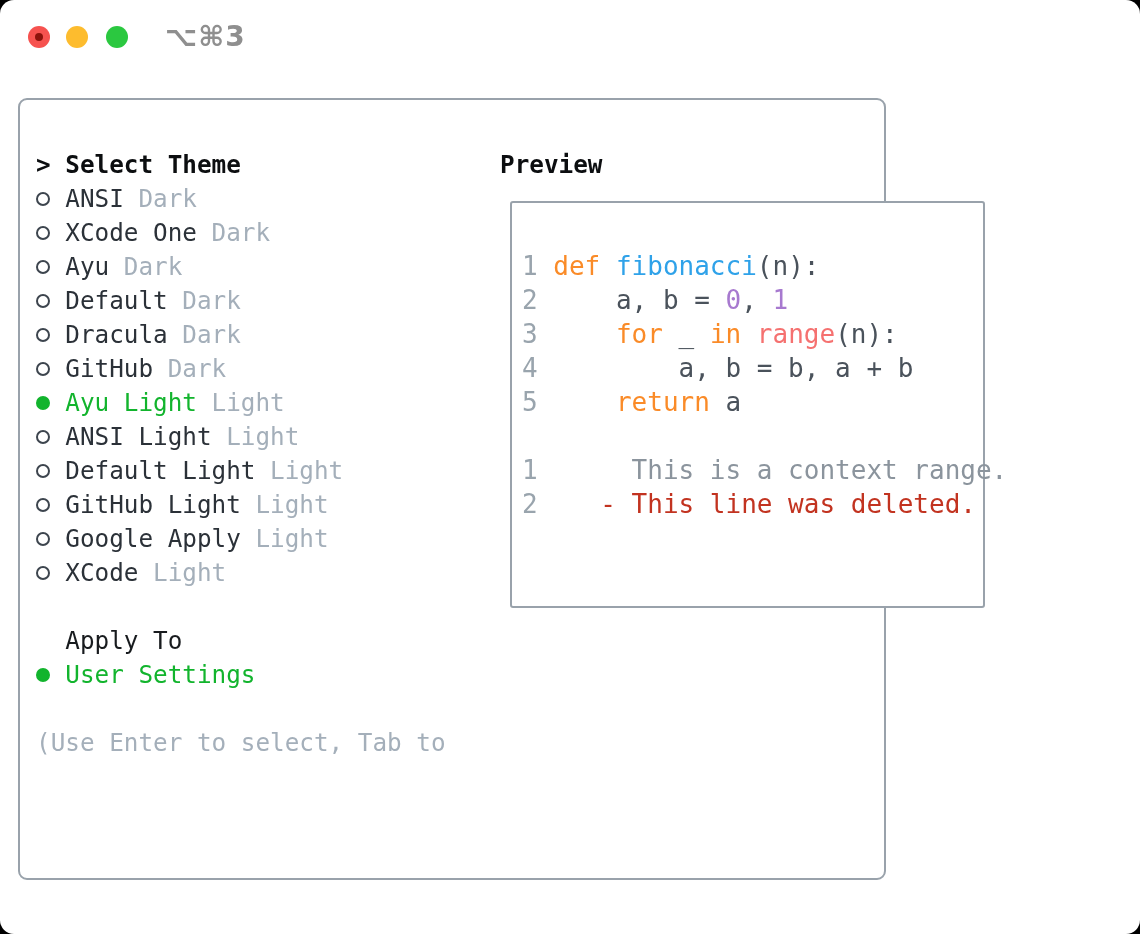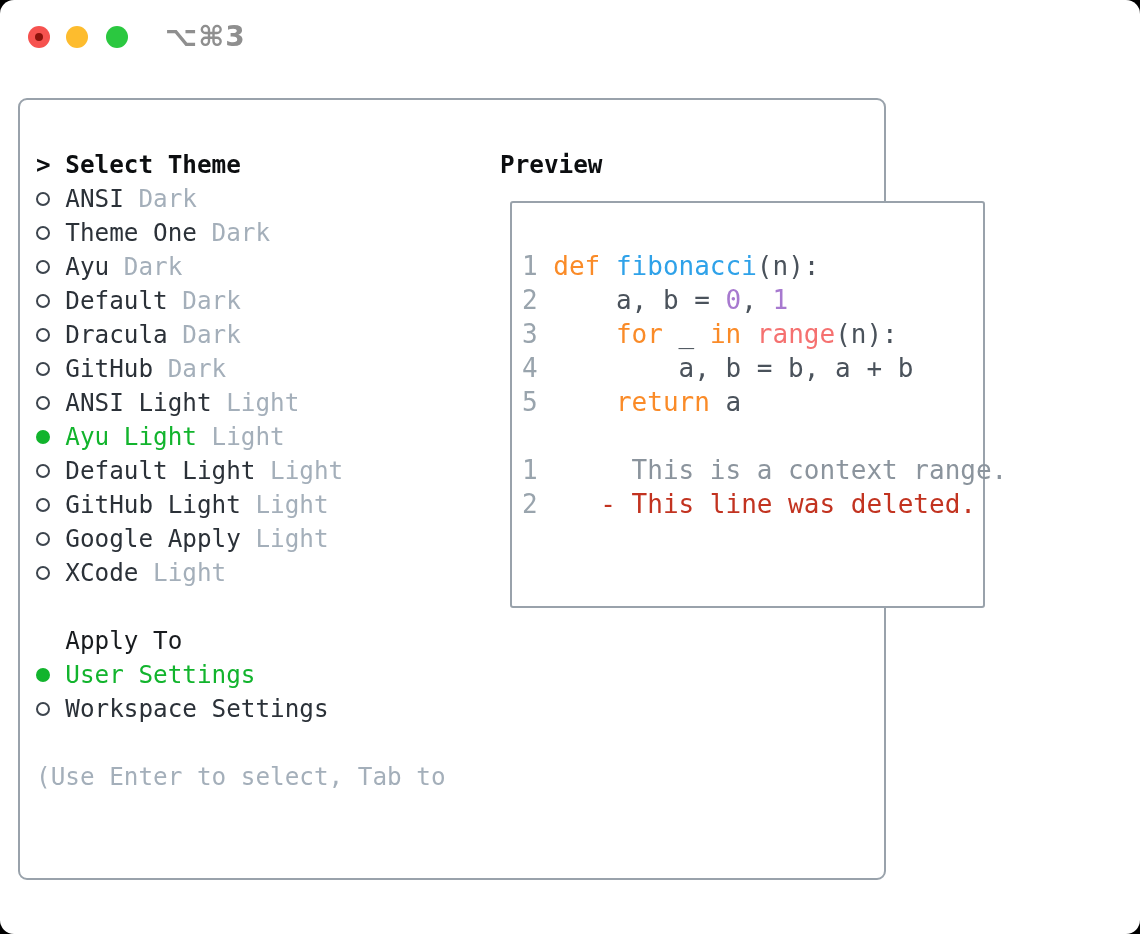--- a/index.html
+++ b/index.html
@@ -80,7 +80,7 @@
 
       <div id="theme-list">
           <div class="row"><span class="radio"></span><span class="">ANSI </span><span class="muted">Dark</span></div>
-          <div class="row"><span class="radio"></span><span class="">Theme One </span><span class="muted">Dark</span></div>
+          <div class="row"><span class="radio"></span><span class="">XCode One </span><span class="muted">Dark</span></div>
           <div class="row"><span class="radio"></span><span class="">Ayu </span><span class="muted">Dark</span></div>
           <div class="row"><span class="radio"></span><span class="">Default </span><span class="muted">Dark</span></div>
           <div class="row"><span class="radio"></span><span class="">Dracula </span><span class="muted">Dark</span></div>

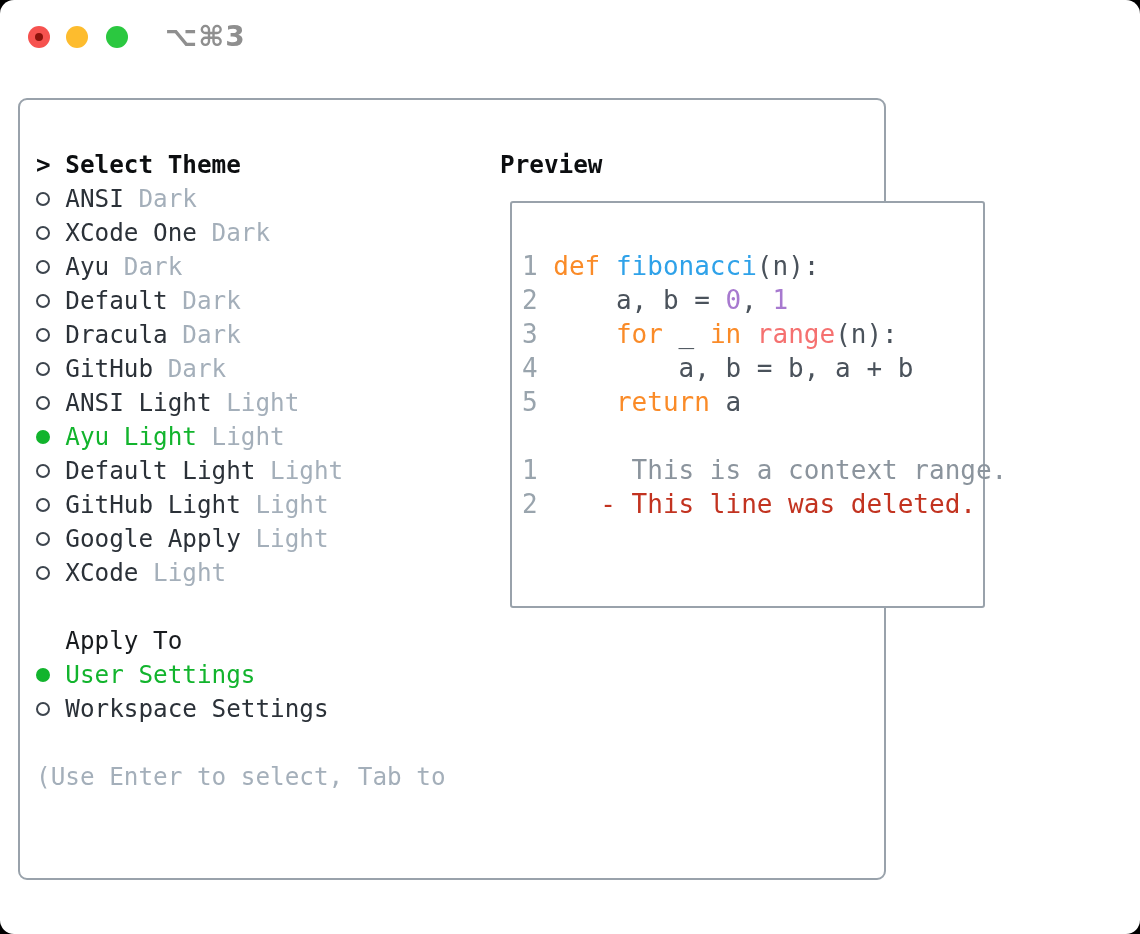--- a/index.html
+++ b/index.html
@@ -85,8 +85,8 @@
           <div class="row"><span class="radio"></span><span class="">Default </span><span class="muted">Dark</span></div>
           <div class="row"><span class="radio"></span><span class="">Dracula </span><span class="muted">Dark</span></div>
           <div class="row"><span class="radio"></span><span class="">GitHub </span><span class="muted">Dark</span></div>
+          <div class="row"><span class="radio sel"></span><span class="selgreen">Ayu Light </span><span class="muted">Light</span></div>
           <div class="row"><span class="radio"></span><span class="">ANSI Light </span><span class="muted">Light</span></div>
-          <div class="row"><span class="radio sel"></span><span class="selgreen">Ayu Light </span><span class="muted">Light</span></div>
           <div class="row"><span class="radio"></span><span class="">Default Light </span><span class="muted">Light</span></div>
           <div class="row"><span class="radio"></span><span class="">GitHub Light </span><span class="muted">Light</span></div>
           <div class="row"><span class="radio"></span><span class="">Google Apply </span><span class="muted">Light</span></div>

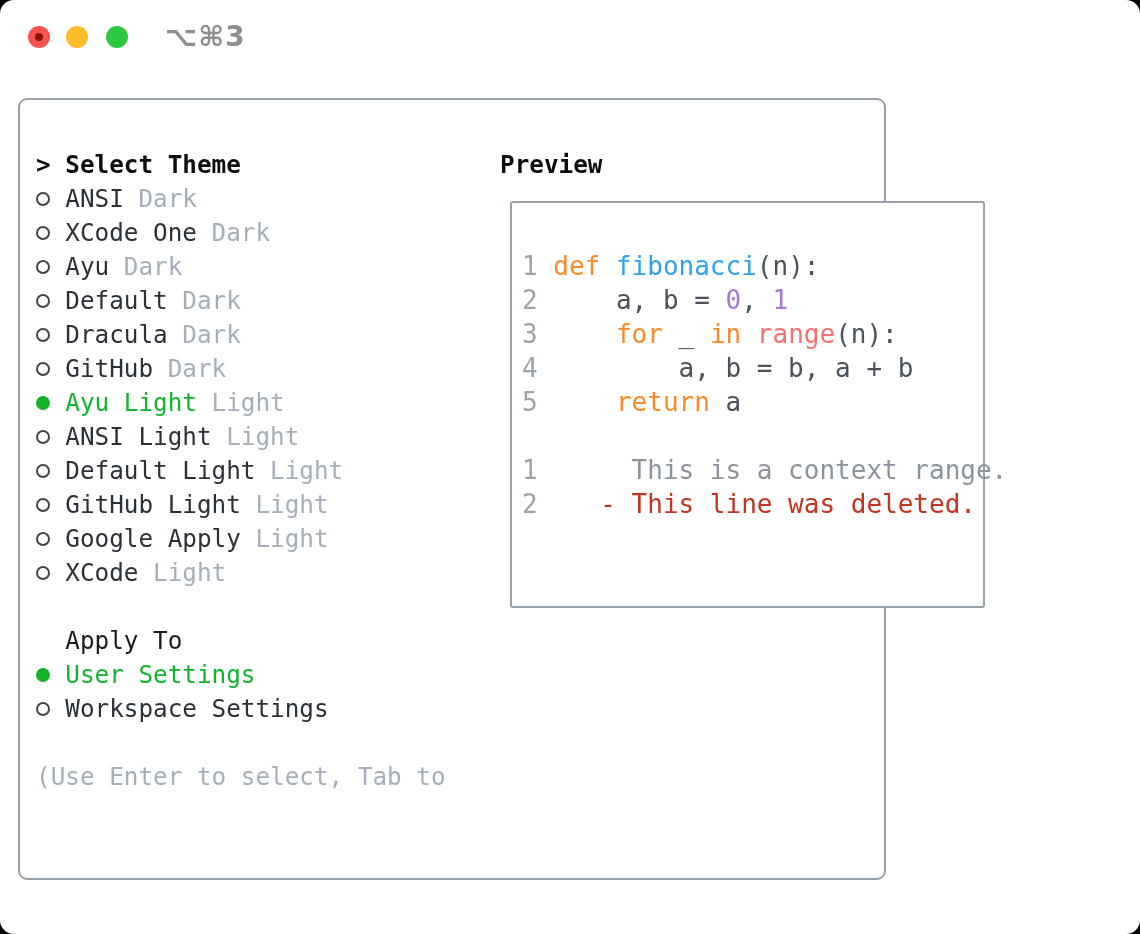--- a/index.html
+++ b/index.html
@@ -98,7 +98,6 @@
 
       <div id="apply-list">
           <div class="row"><span class="radio sel"></span><span class="selgreen">User Settings</span></div>
-          <div class="row"><span class="radio"></span><span class="">Workspace Settings</span></div>
         </div>
 
       <div class="row"> </div>

